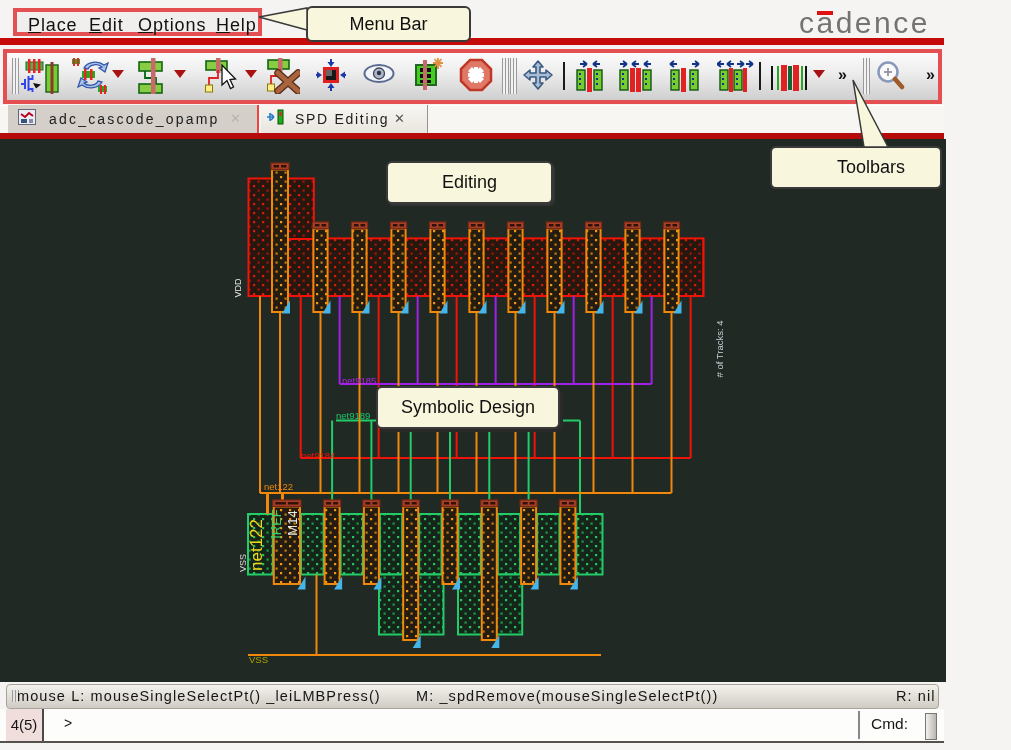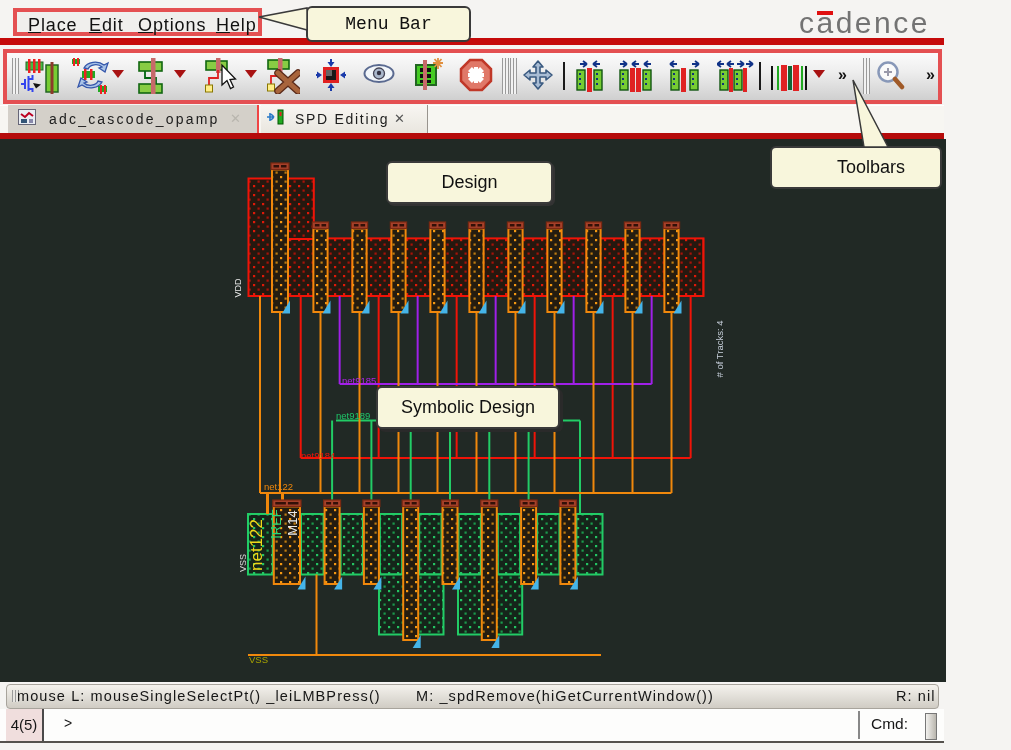--- a/index.html
+++ b/index.html
@@ -425,7 +425,7 @@
     <text x="0" y="0" transform="translate(723,210) rotate(-90)" fill="#c8d0dc" font-size="9.5" font-family="Liberation Sans,sans-serif" text-anchor="middle"># of Tracks: 4</text>
   </svg>
 
-<div class="callout" style="left:306px;top:6px;width:161px;height:32px;line-height:32px;font-family:Liberation Mono, monospace;">Menu Bar</div>
+<div class="callout" style="left:306px;top:6px;width:161px;height:32px;line-height:32px;">Menu Bar</div>
 <svg class="abs" style="left:250px;top:2px;z-index:31" width="60" height="36">
     <polygon points="9,15 57,6 57,28" fill="#f8f6dc" stroke="#3a3a3a" stroke-width="1.5"></polygon>
   </svg>

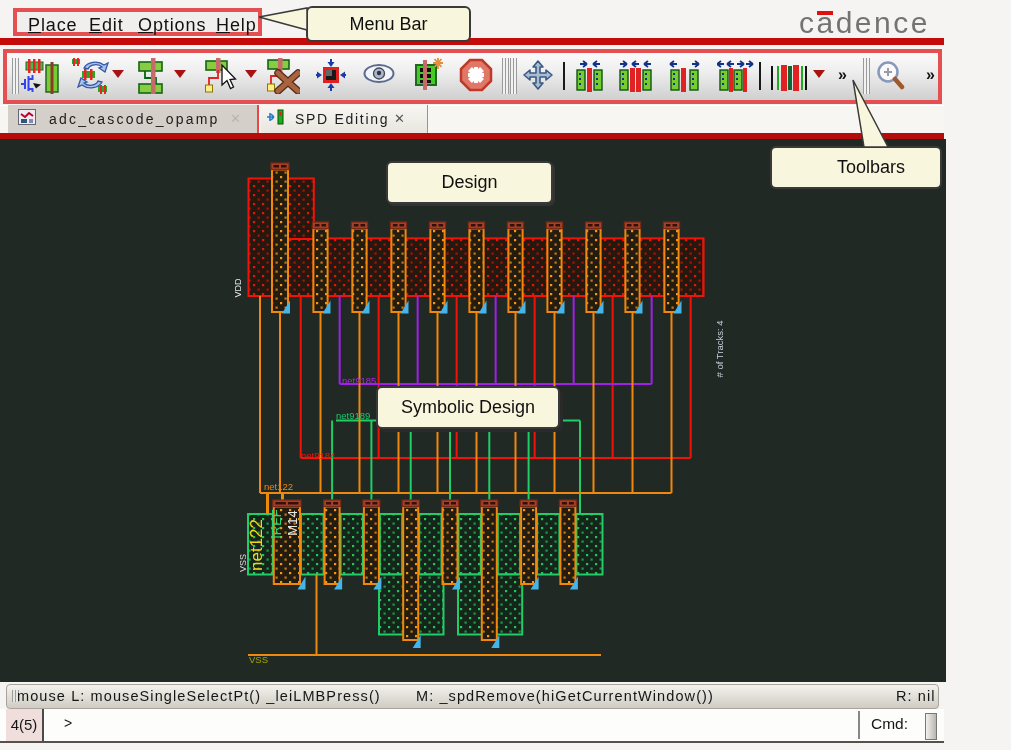--- a/index.html
+++ b/index.html
@@ -433,7 +433,7 @@
 <svg class="abs" style="left:845px;top:76px;z-index:31" width="50" height="74">
     <polygon points="8,4 19,71 43,71" fill="#f8f6dc" stroke="#3a3a3a" stroke-width="1.5"></polygon>
   </svg>
-<div class="callout" style="left:386px;top:161px;width:163px;height:39px;line-height:39px;box-shadow:2px 2px 0 #333;">Design</div>
+<div class="callout" style="left:386px;top:161px;width:163px;height:39px;line-height:39px;box-shadow:2px 2px 0 #333;">Editing</div>
 <div class="callout" style="left:376px;top:386px;width:180px;height:39px;line-height:39px;box-shadow:3px 3px 0 #2a2a2a;">Symbolic Design</div>
 
 <div class="abs" id="srow1">

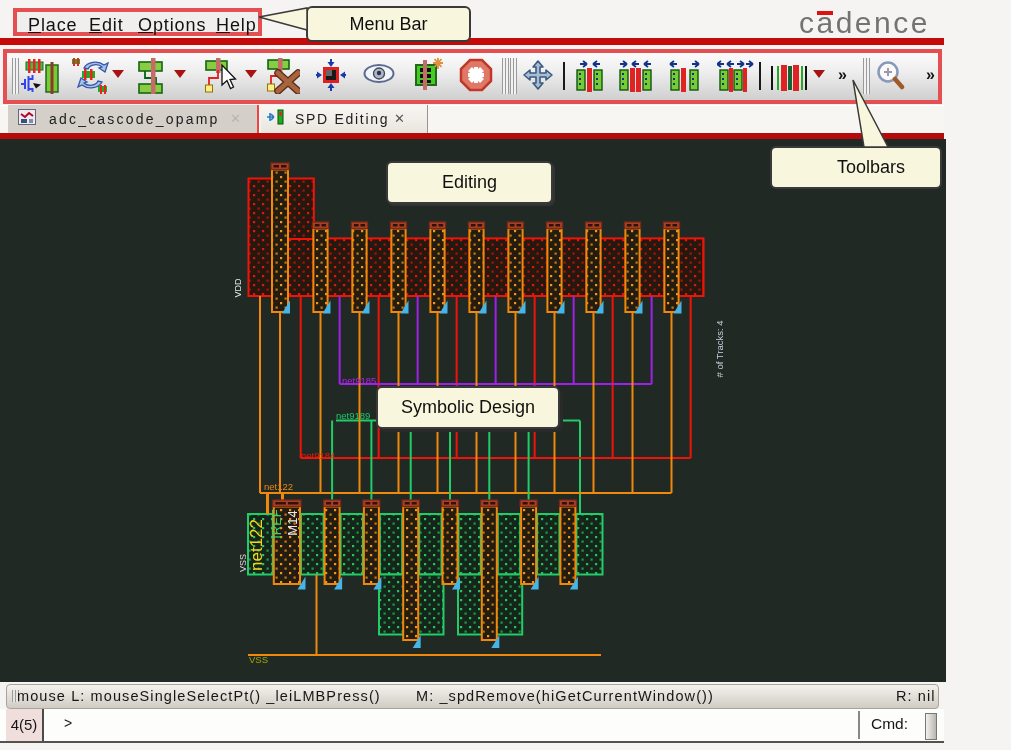--- a/index.html
+++ b/index.html
@@ -439,7 +439,7 @@
 <div class="abs" id="srow1">
   <span class="abs" style="left:5px;top:5px;width:7px;height:12px;background:repeating-linear-gradient(90deg,#9a9a9a 0 1px,#e8e6e2 1px 3px);"></span>
   <span class="abs" style="left:10px;top:3px;">mouse L: mouseSingleSelectPt() _leiLMBPress()</span>
-  <span class="abs" style="left:409px;top:3px;">M: _spdRemove(hiGetCurrentWindow())</span>
+  <span class="abs" style="left:409px;top:3px;">M: _spdRemove(mouseSingleSelectPt())</span>
   <span class="abs" style="left:889px;top:3px;">R: nil</span>
 </div>
 <div class="abs" id="srow2">

